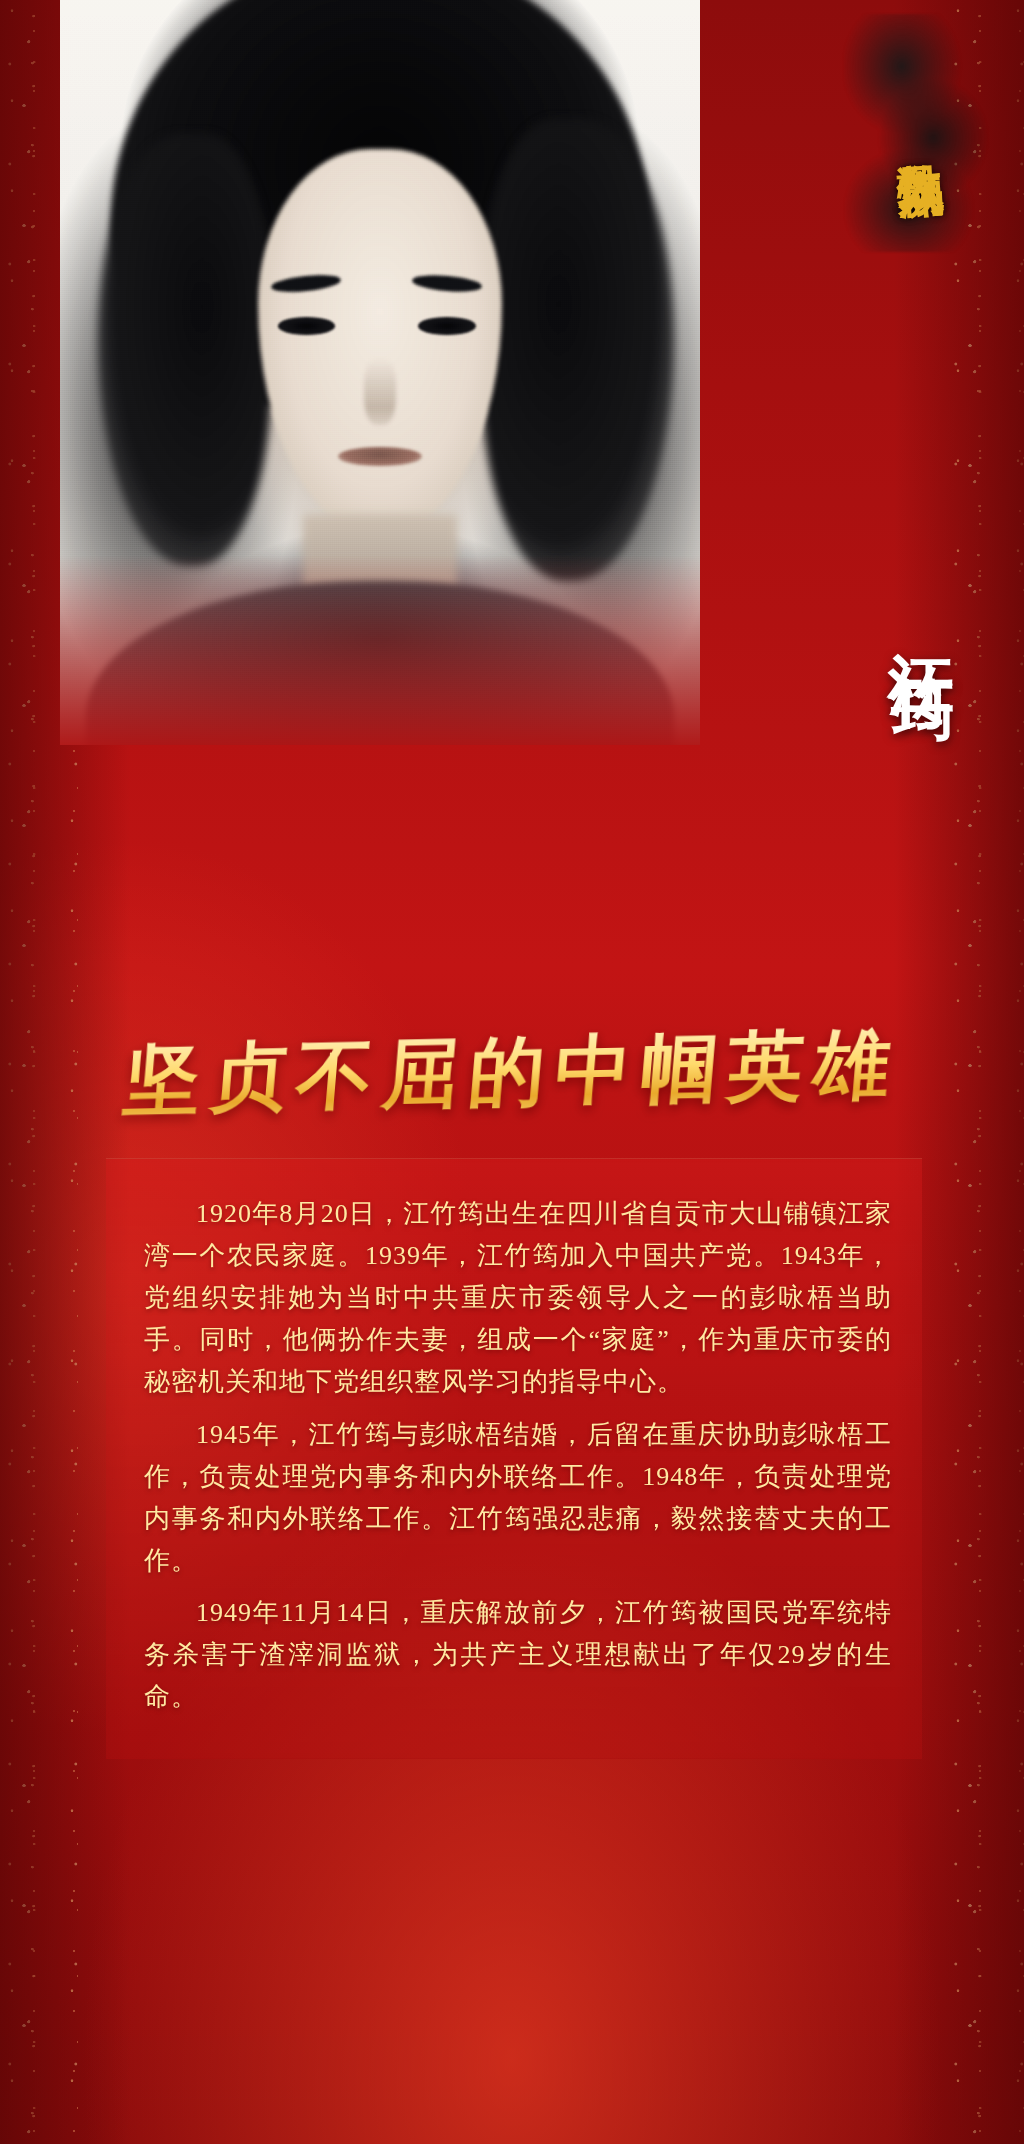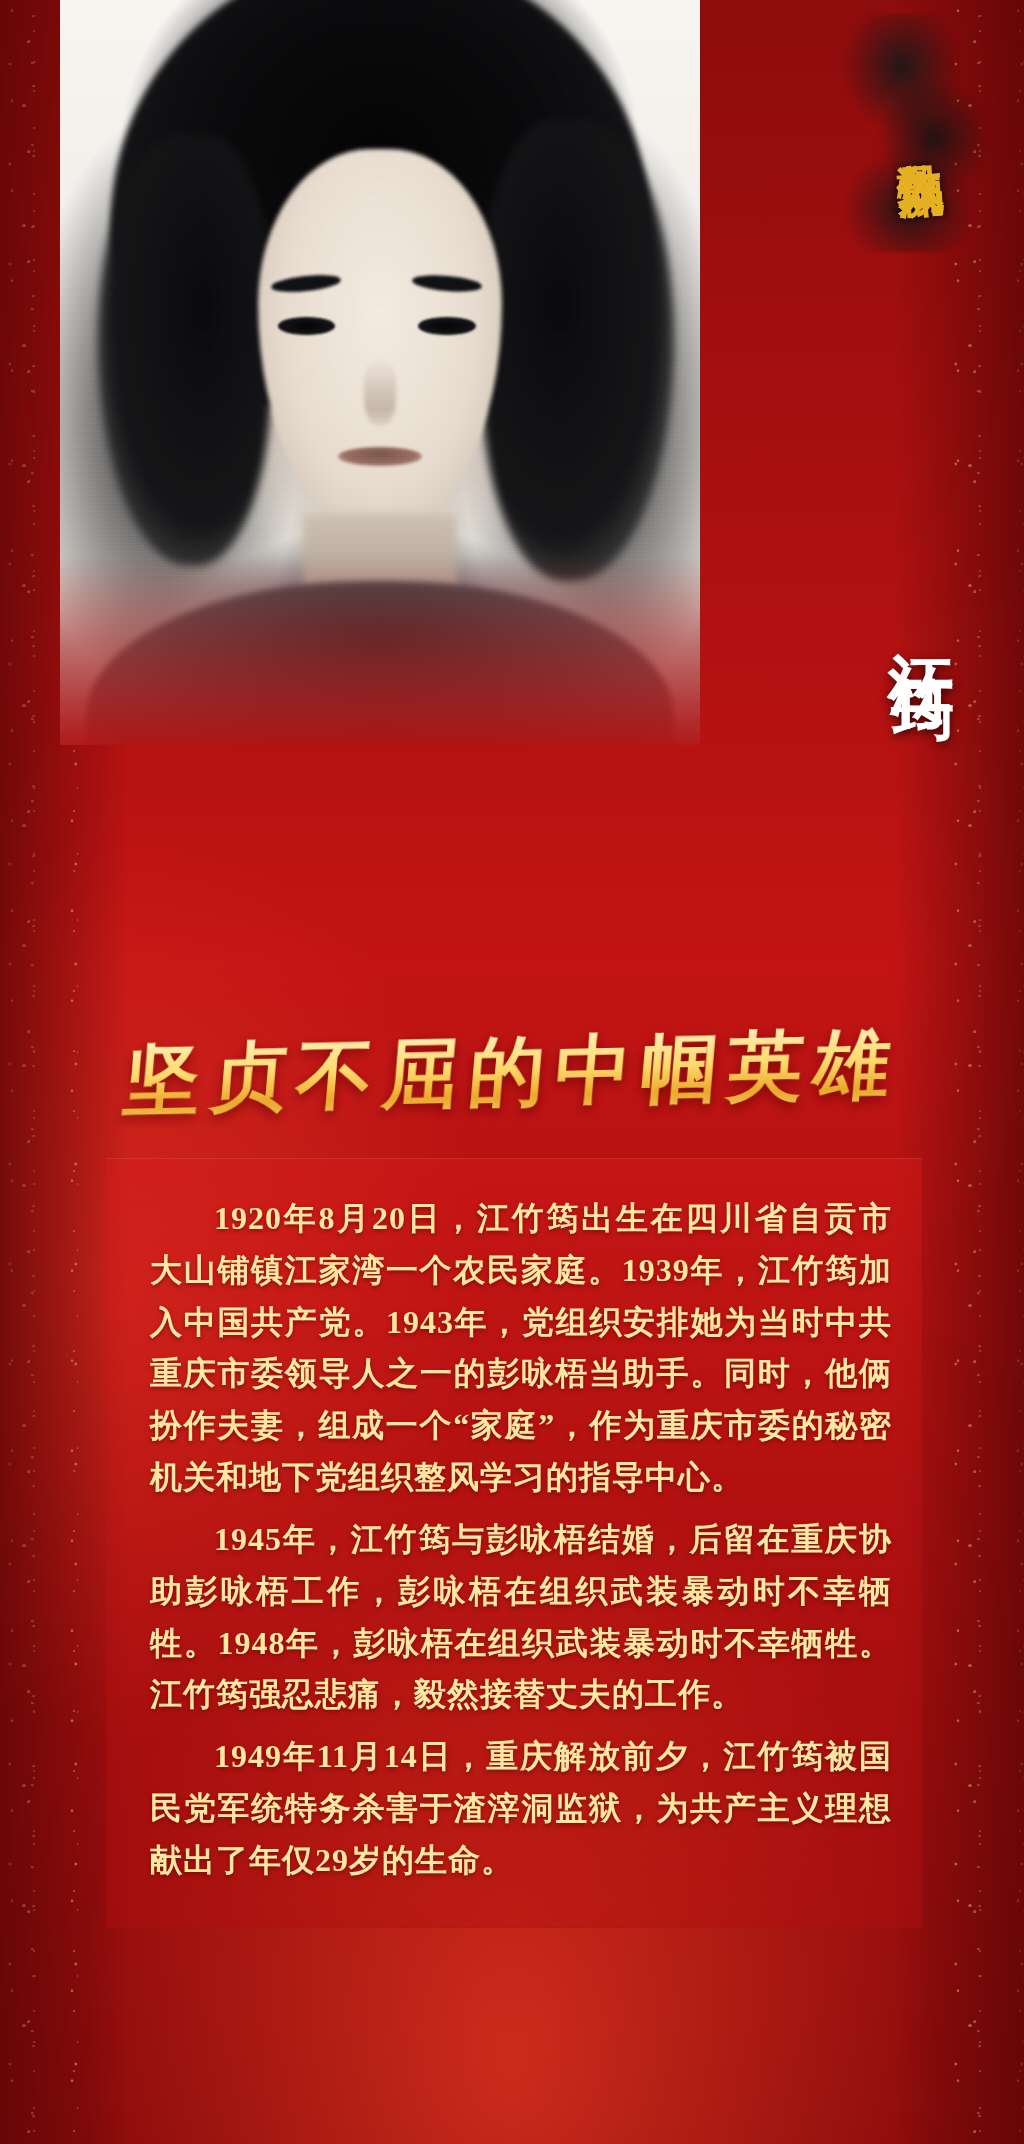--- a/index.html
+++ b/index.html
@@ -260,16 +260,15 @@
     border-bottom: 1px solid rgba(120,0,0,.25);
   }
   #body-card p {
-    margin: 0 0 10px 14px;
+    margin: 0 0 10px 8px;
     text-indent: 2em;
     color: #ffe9a2;
     font-family: "Liberation Serif", serif;
-    font-size: 32px;
+    font-size: 26px;
     line-height: 1.62;
     letter-spacing: 1px;
     text-align: justify;
     text-shadow: 0 2px 4px rgba(80,0,0,.55);
-    font-weight: bold;
   }
   #body-card p:last-child { margin-bottom: 0; }
 </style>

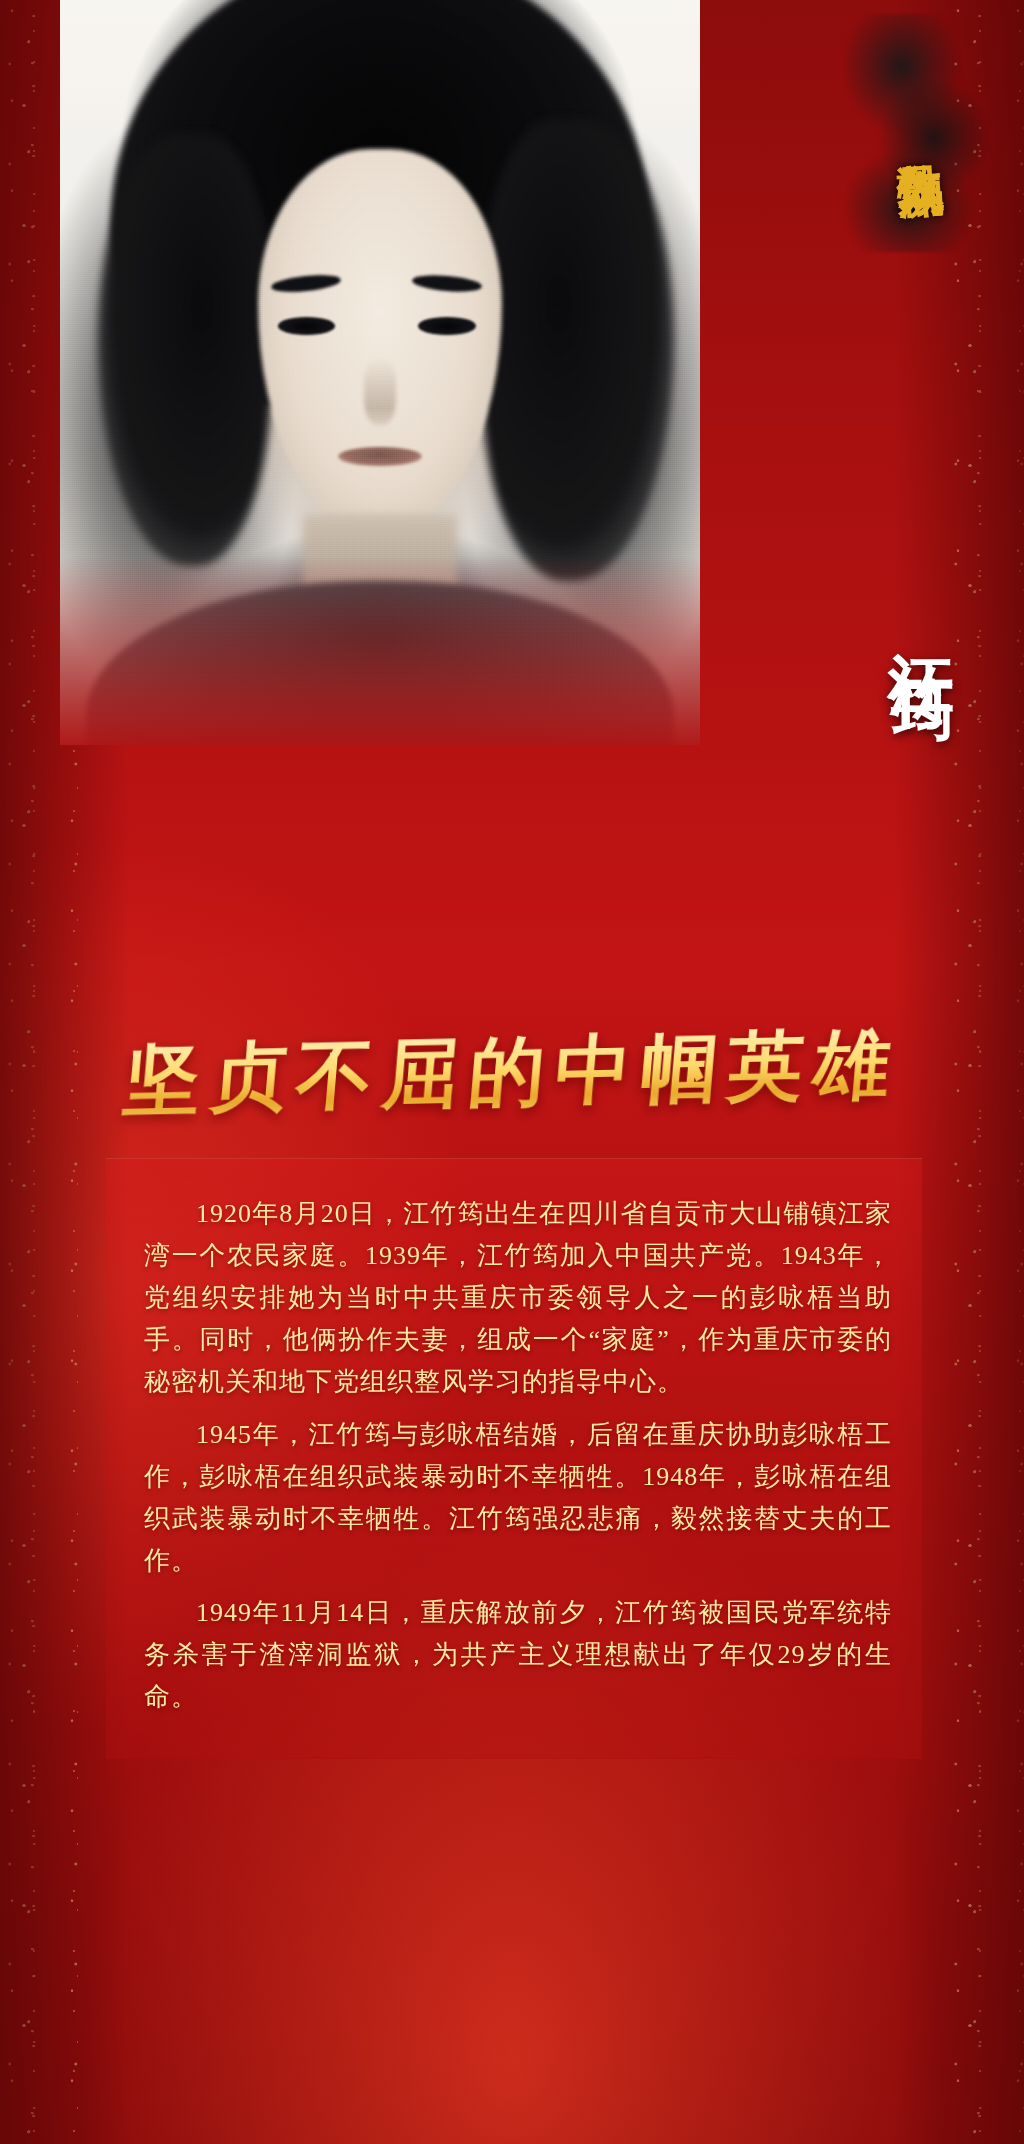--- a/index.html
+++ b/index.html
@@ -312,7 +312,7 @@
 
   <div id="body-card">
     <p>1920年8月20日，江竹筠出生在四川省自贡市大山铺镇江家湾一个农民家庭。1939年，江竹筠加入中国共产党。1943年，党组织安排她为当时中共重庆市委领导人之一的彭咏梧当助手。同时，他俩扮作夫妻，组成一个“家庭”，作为重庆市委的秘密机关和地下党组织整风学习的指导中心。</p>
-    <p>1945年，江竹筠与彭咏梧结婚，后留在重庆协助彭咏梧工作，彭咏梧在组织武装暴动时不幸牺牲。1948年，彭咏梧在组织武装暴动时不幸牺牲。江竹筠强忍悲痛，毅然接替丈夫的工作。</p>
+    <p>1945年，江竹筠与彭咏梧结婚，后留在重庆协助彭咏梧工作，负责处理党内事务和内外联络工作。1948年，负责处理党内事务和内外联络工作。江竹筠强忍悲痛，毅然接替丈夫的工作。</p>
     <p>1949年11月14日，重庆解放前夕，江竹筠被国民党军统特务杀害于渣滓洞监狱，为共产主义理想献出了年仅29岁的生命。</p>
   </div>
 

